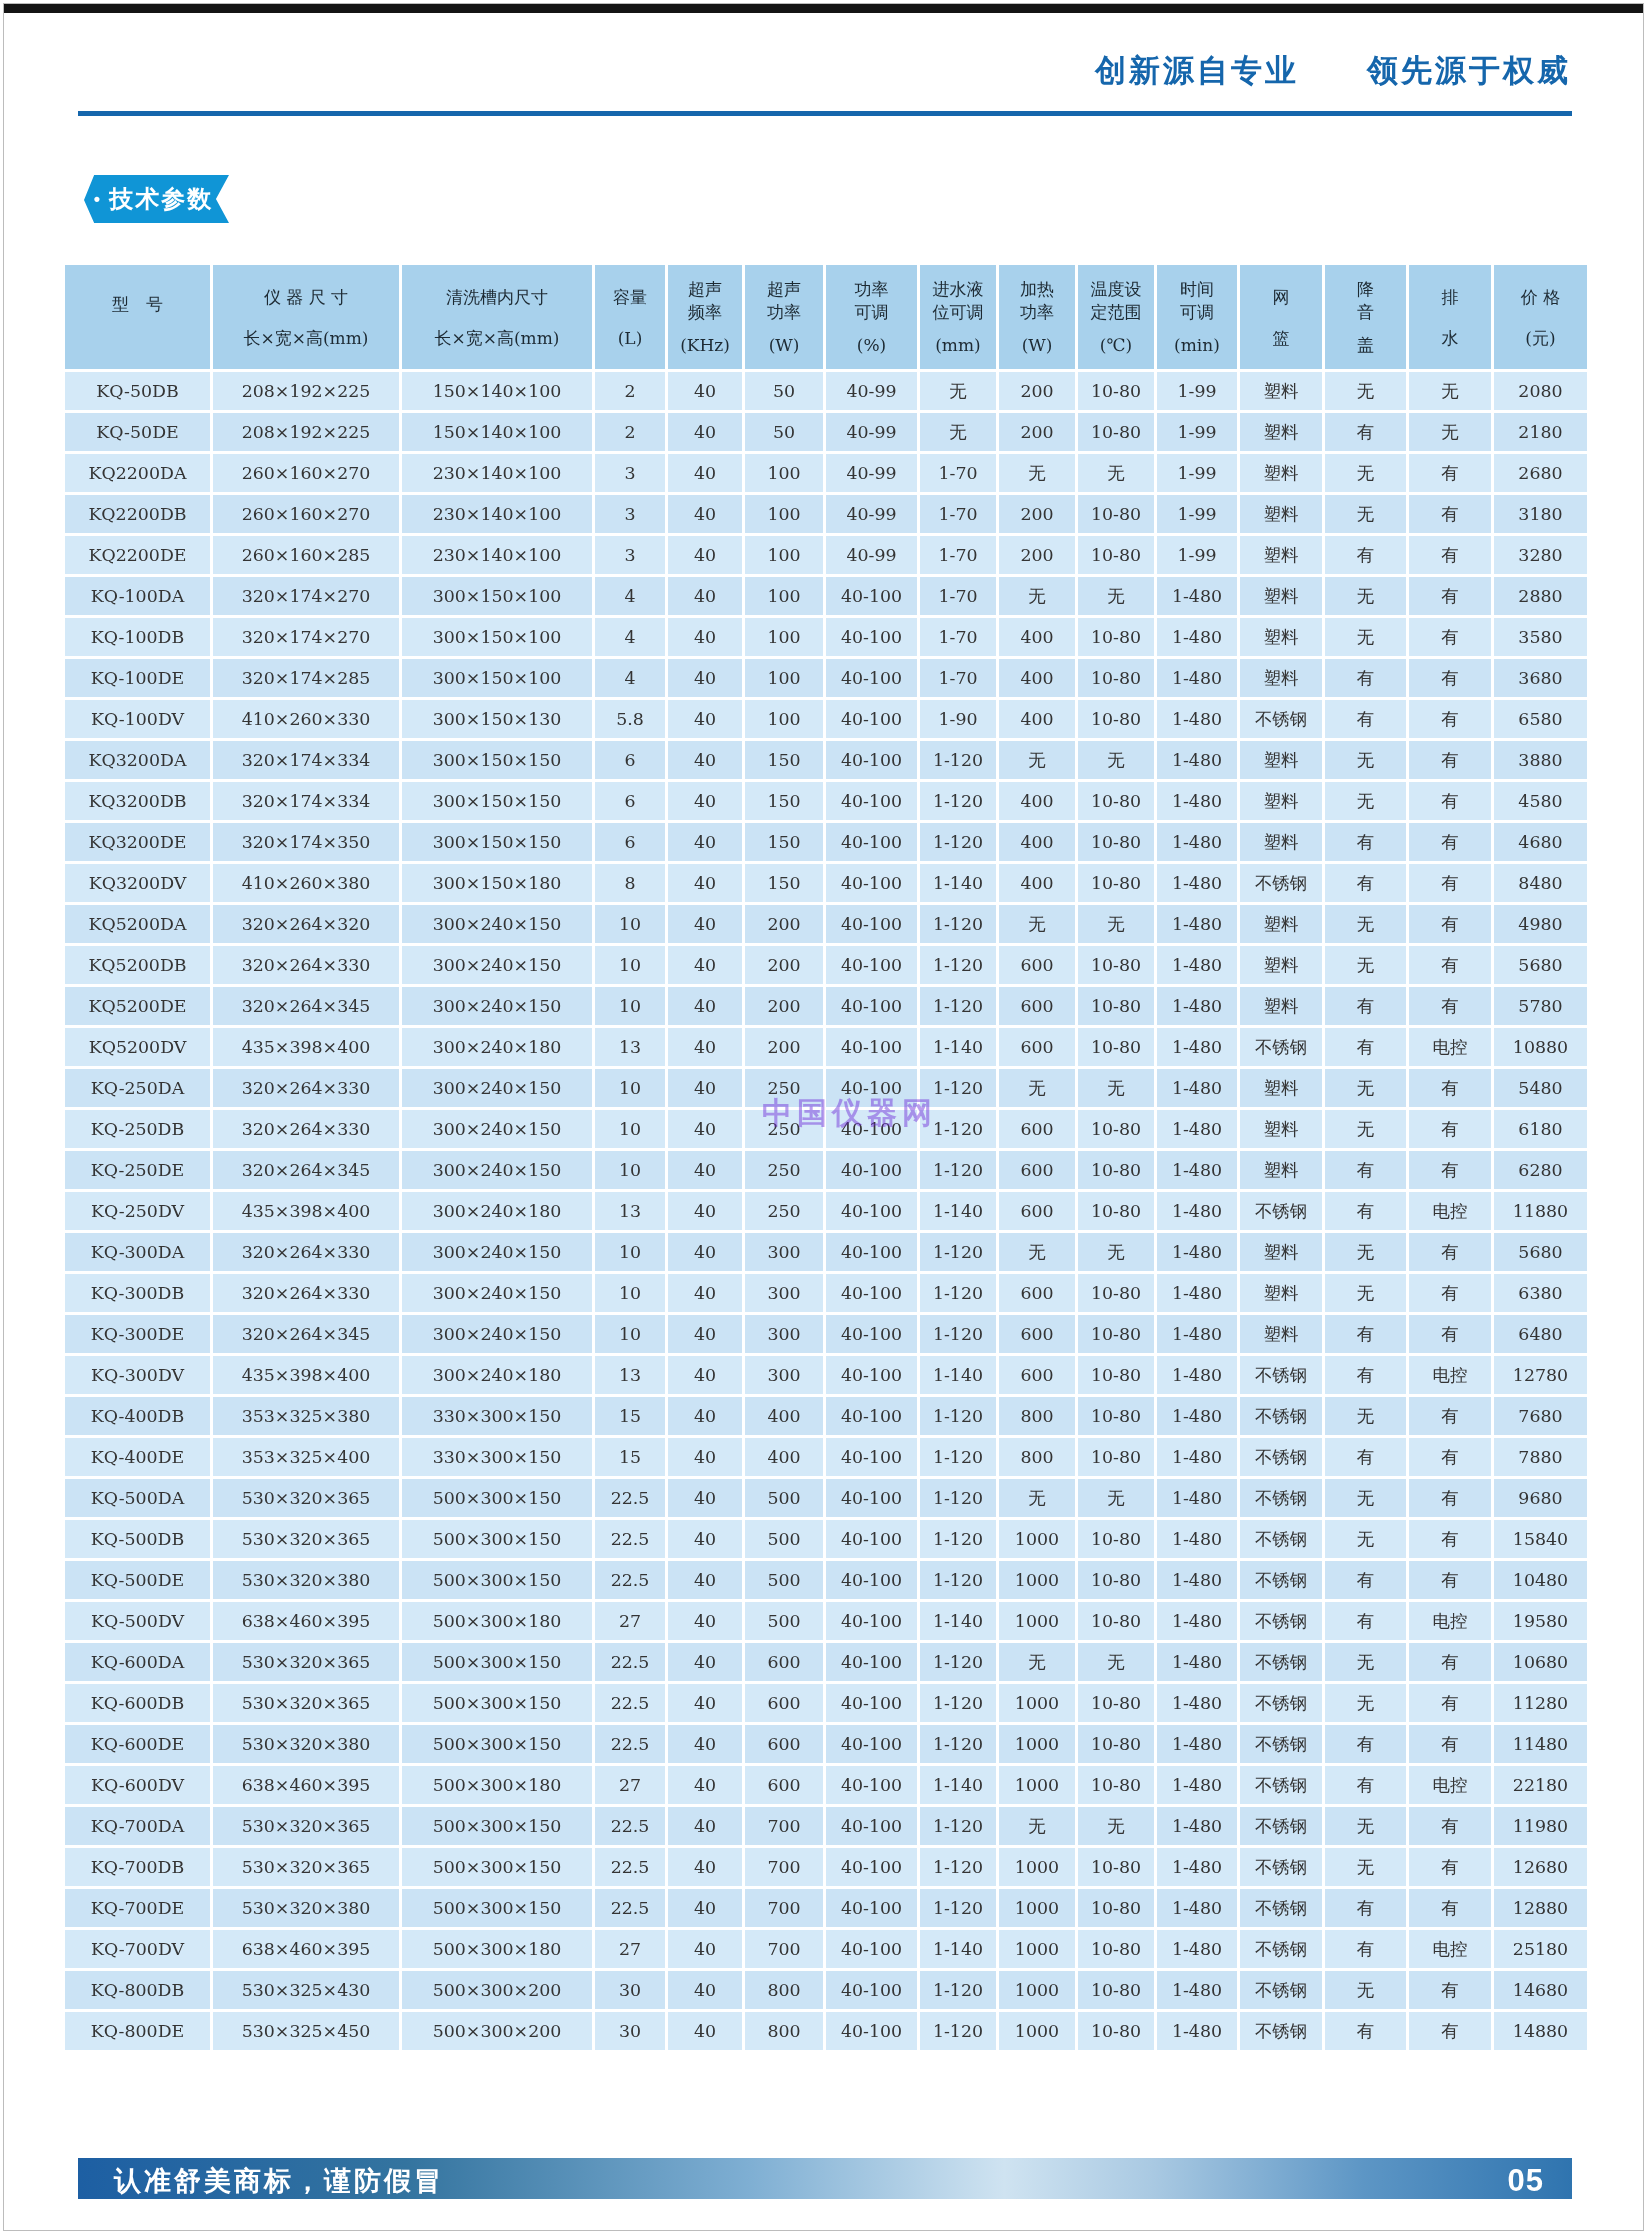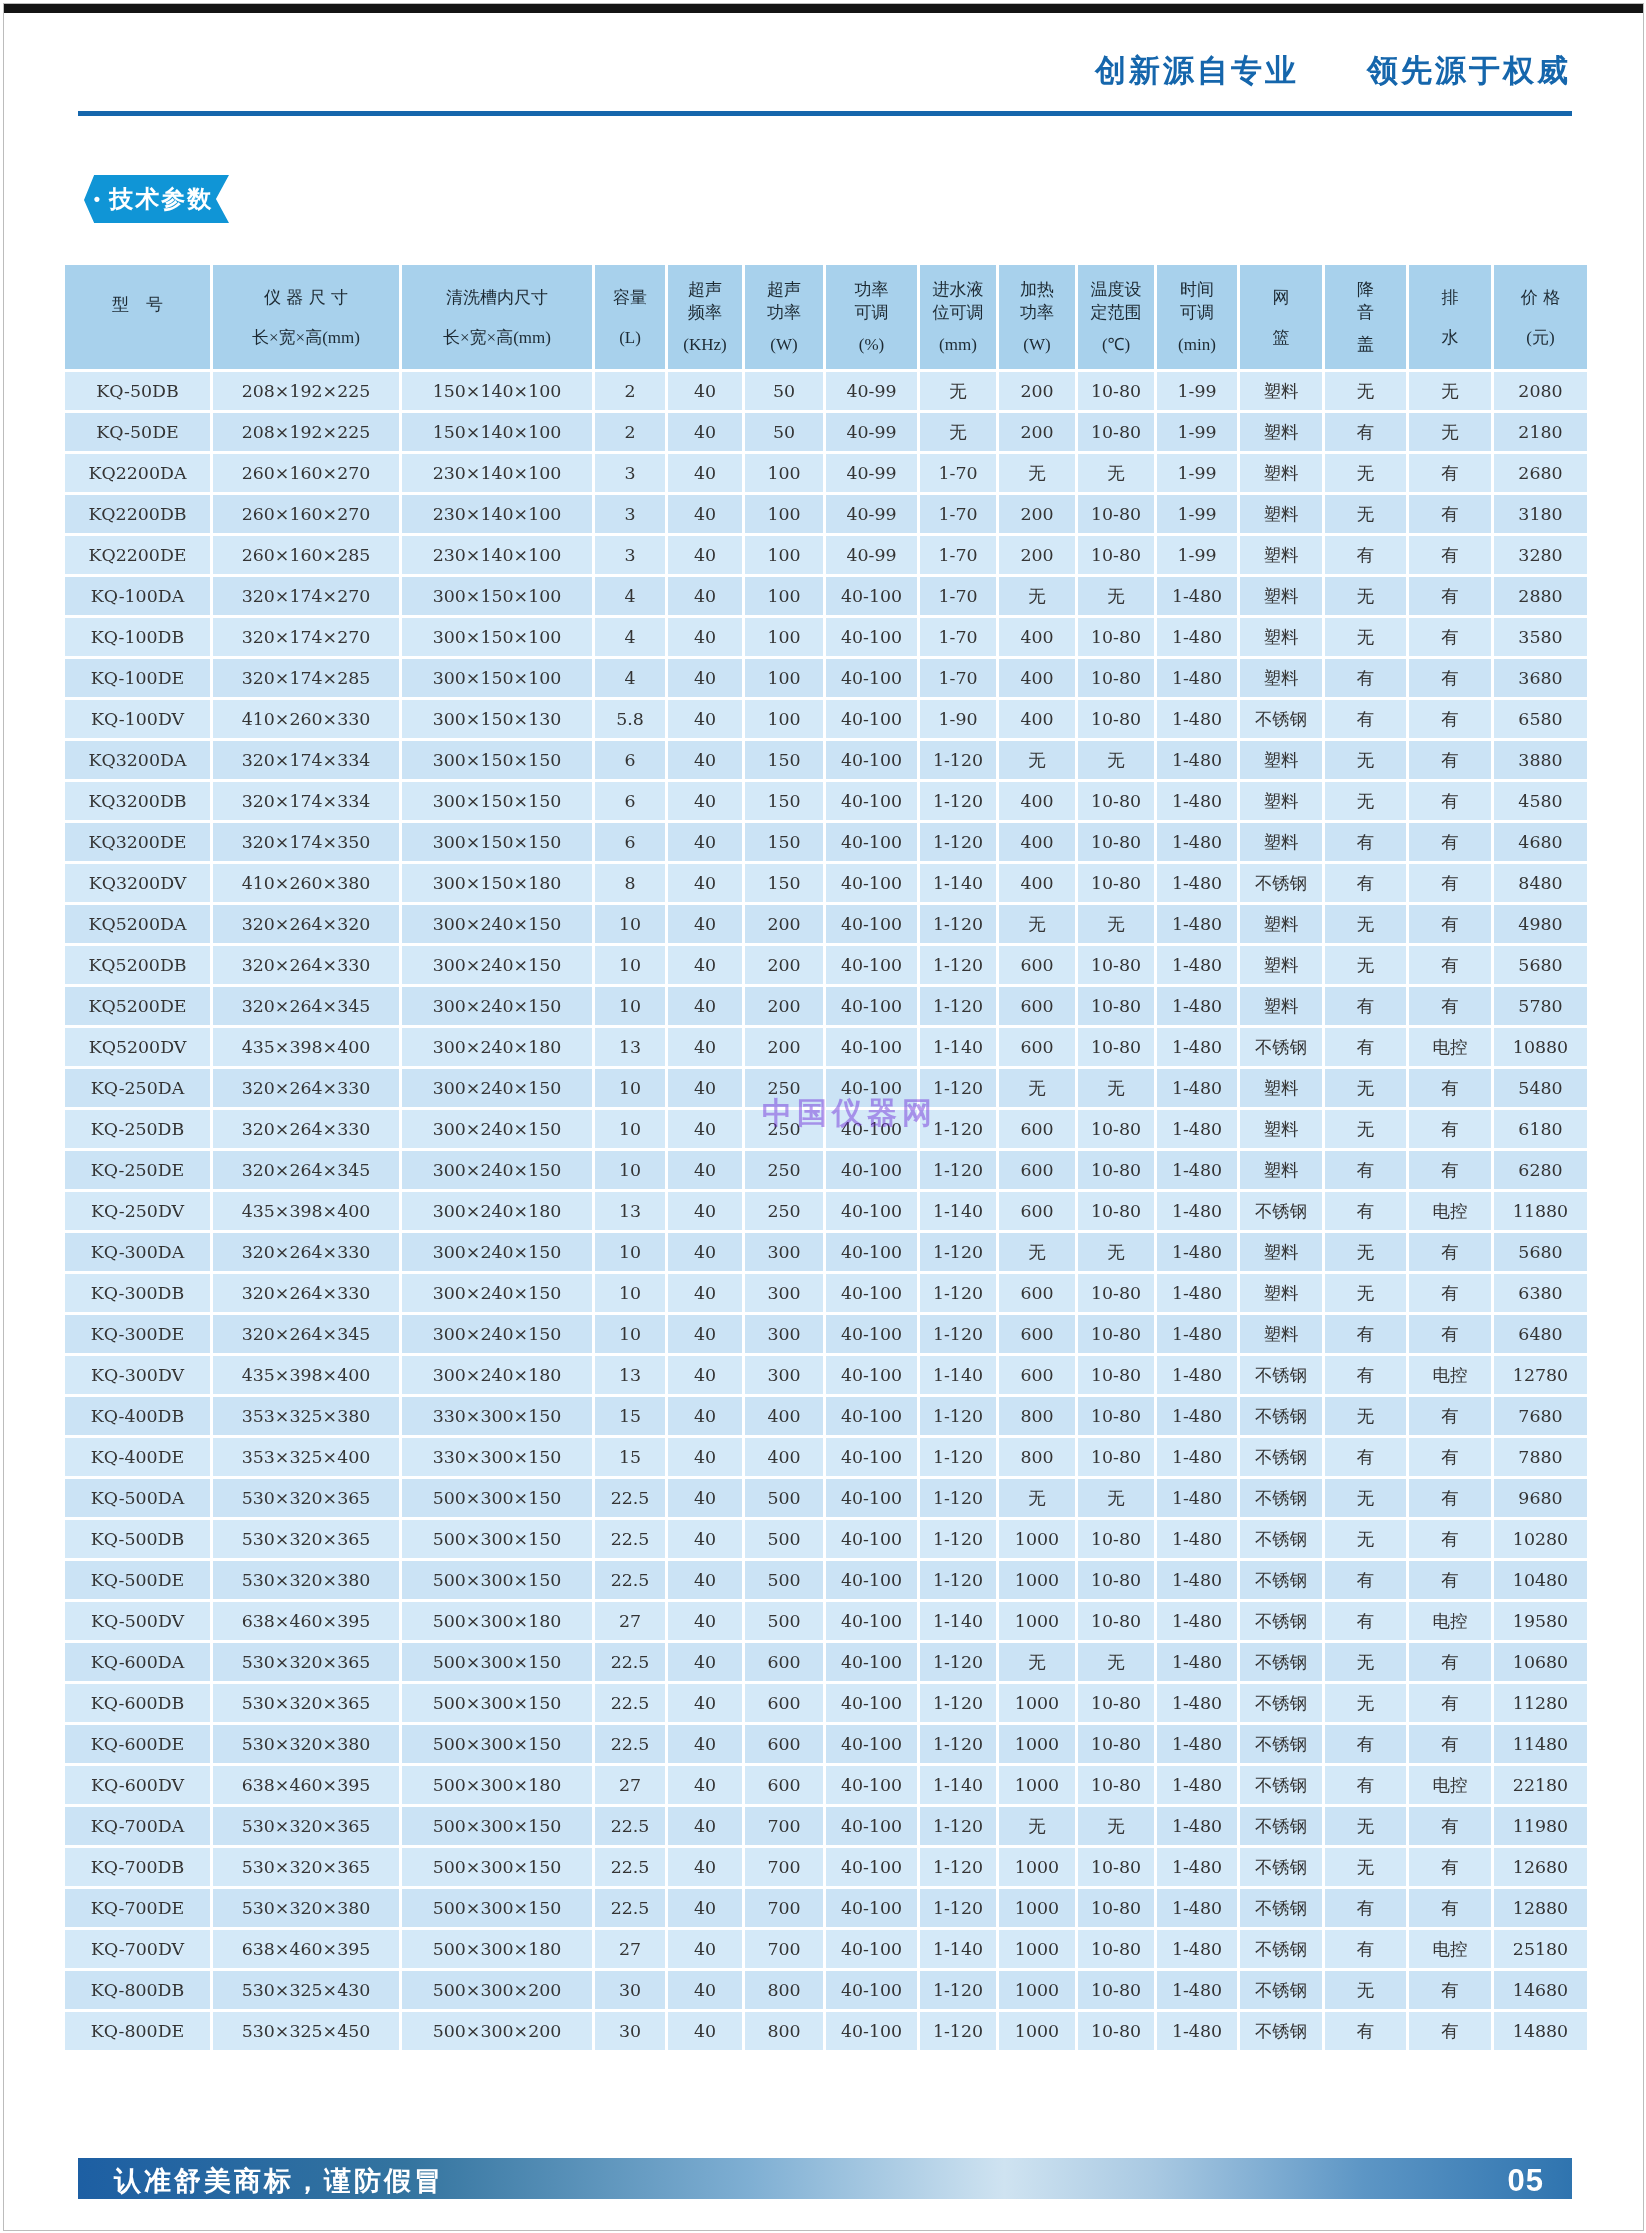--- a/index.html
+++ b/index.html
@@ -37,7 +37,7 @@
   }
   .hwrap{display:flex;flex-direction:column;justify-content:space-evenly;height:100%;}
   .hl{white-space:pre-line;line-height:1.35;}
-  .hu{line-height:1.2;font-family:Liberation Serif, serif;}
+  .hu{line-height:1.2;}
   table.spec td{
     height:38px;text-align:center;vertical-align:middle;
     font-size:17.4px;color:#343434;padding:0 2px;

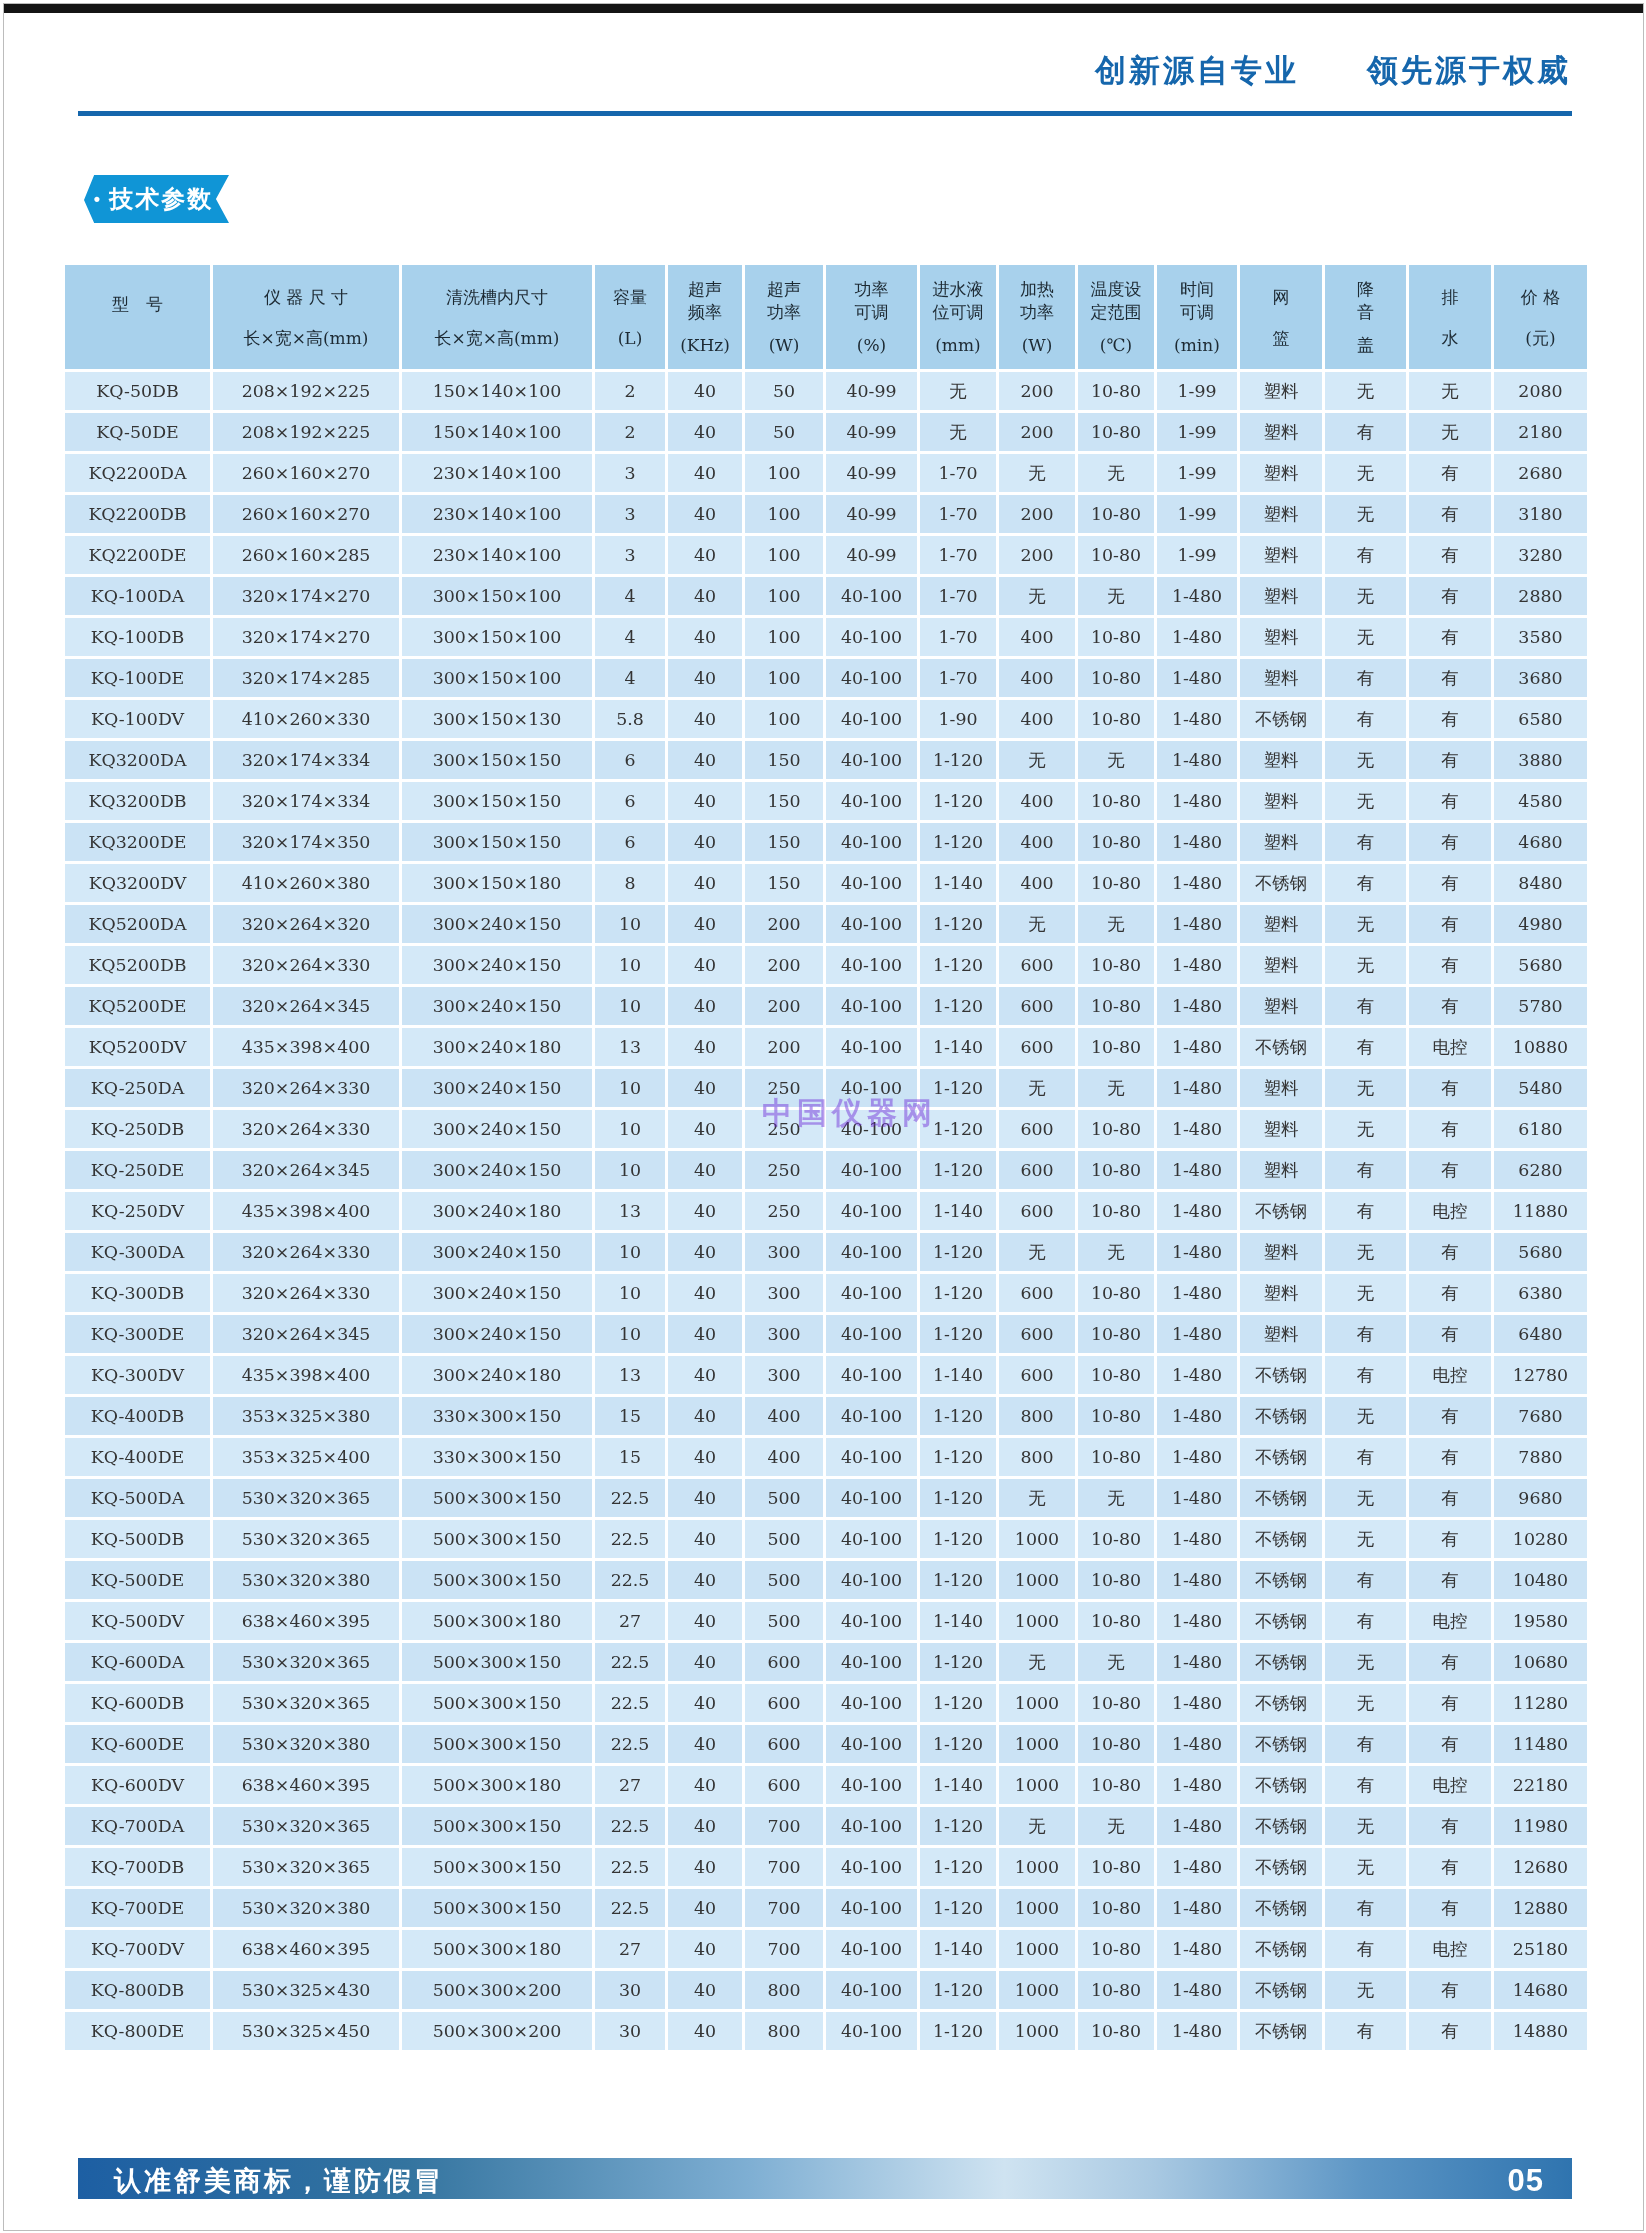--- a/index.html
+++ b/index.html
@@ -684,7 +684,7 @@
           <td>不锈钢</td>
           <td>无</td>
           <td>有</td>
-          <td>10280</td>
+          <td>15840</td>
         </tr>
         <tr>
           <td>KQ-500DE</td>

